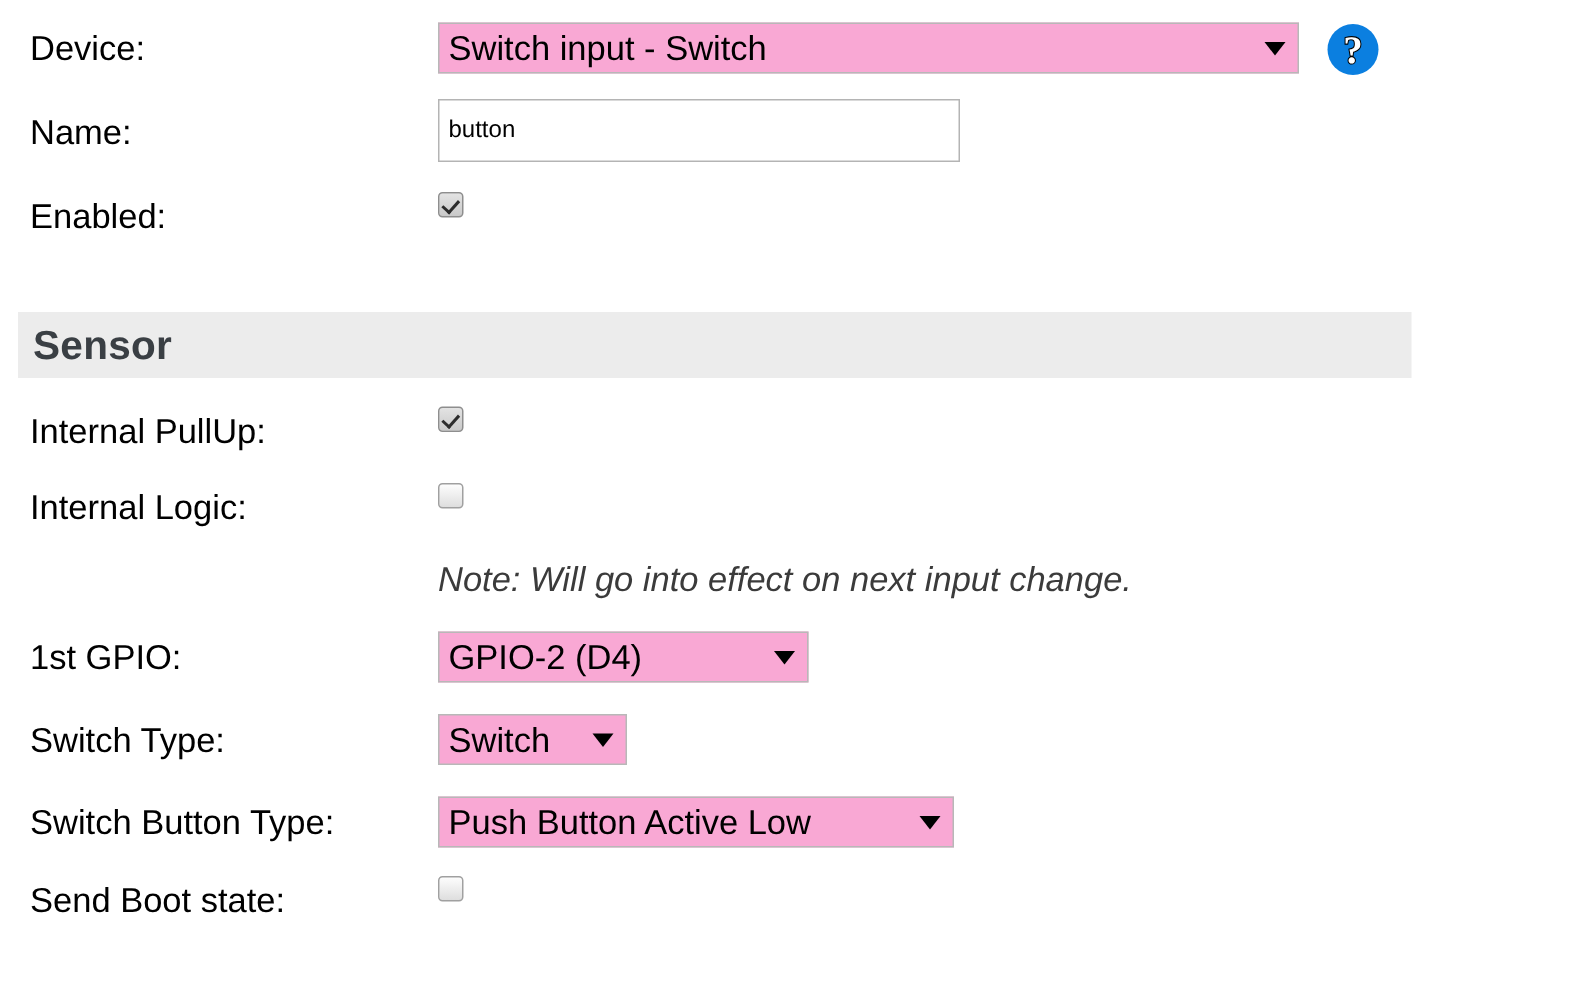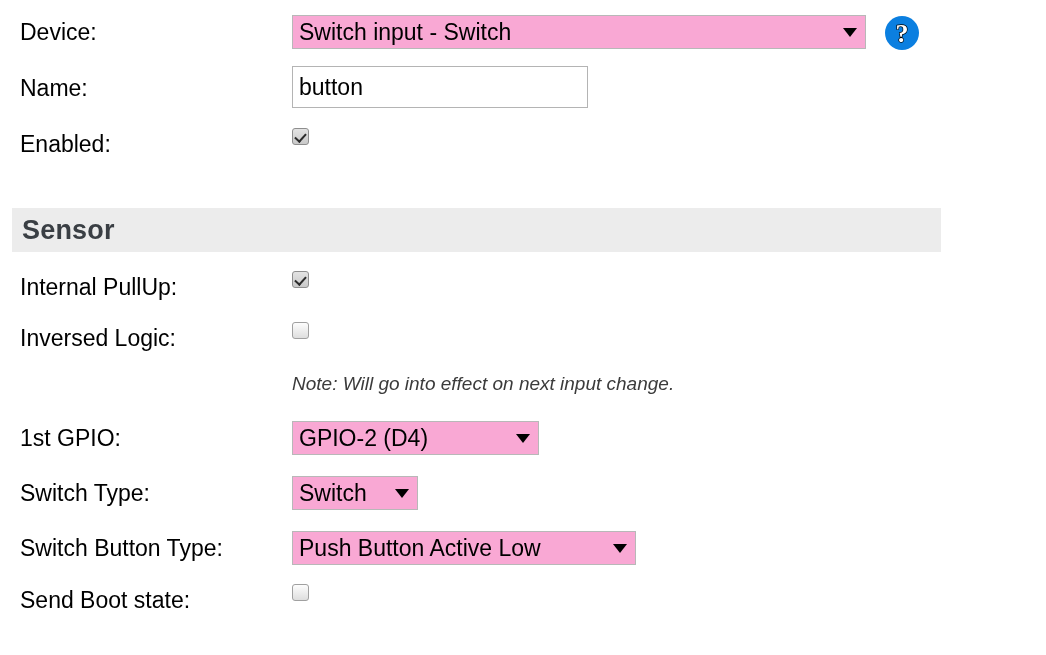--- a/index.html
+++ b/index.html
@@ -86,11 +86,11 @@
   
   .textinput {
     box-sizing: border-box;
-    width: 296px;
+    width: 348px;
     height: 42px;
     border: 1px solid #b4b4b4;
     background: #ffffff;
-    font-size: 23px;
+    font-size: 16px;
     line-height: 40px;
     padding: 0 6px;
     color: #000;

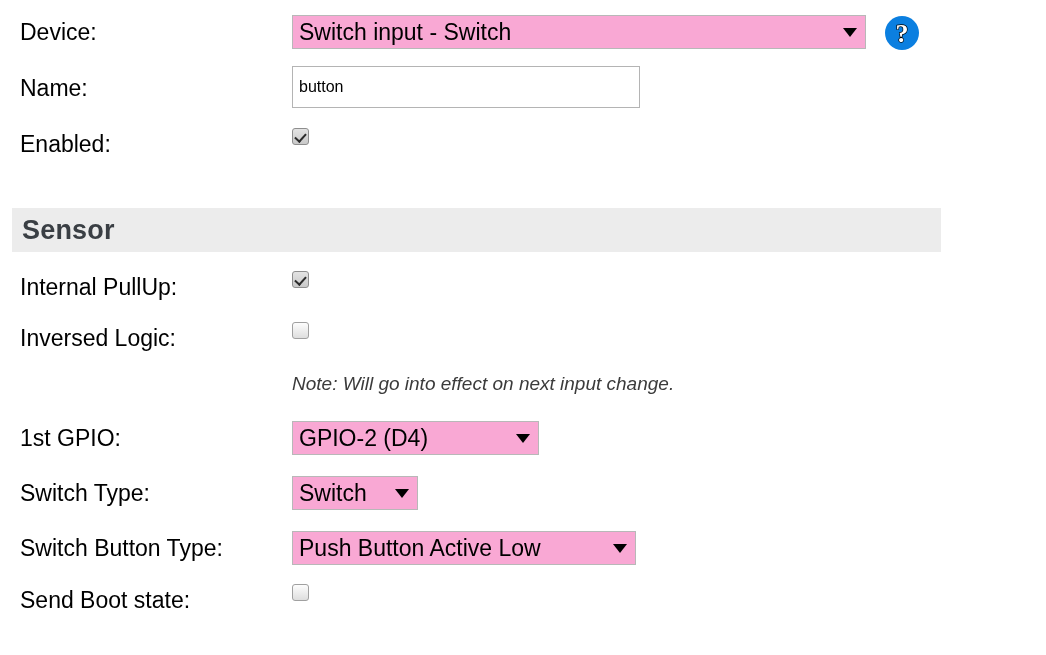--- a/index.html
+++ b/index.html
@@ -213,7 +213,7 @@
   </div>
 
   <div class="row" style="top:316px;">
-    <span class="label">Inversed Logic:</span>
+    <span class="label">Internal Logic:</span>
     <div class="field" style="top:6px;">
       <span class="checkbox"></span>
     </div>

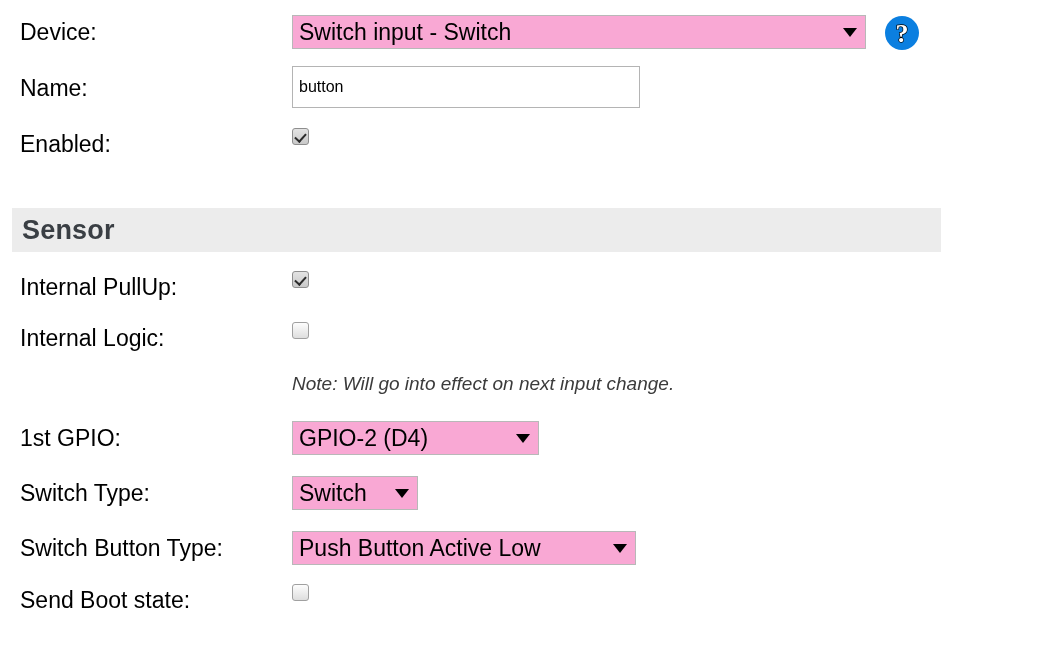--- a/index.html
+++ b/index.html
@@ -158,7 +158,7 @@
     position: absolute;
     left: 292px;
     top: 373px;
-    font-size: 19px;
+    font-size: 23px;
     font-style: italic;
     color: #3b3b3b;
     white-space: nowrap;

